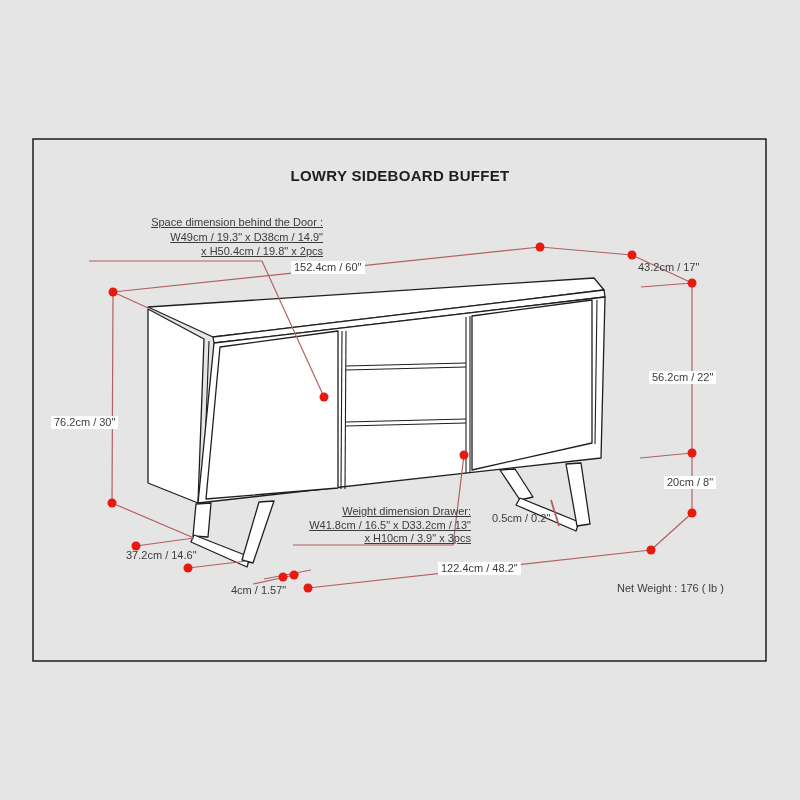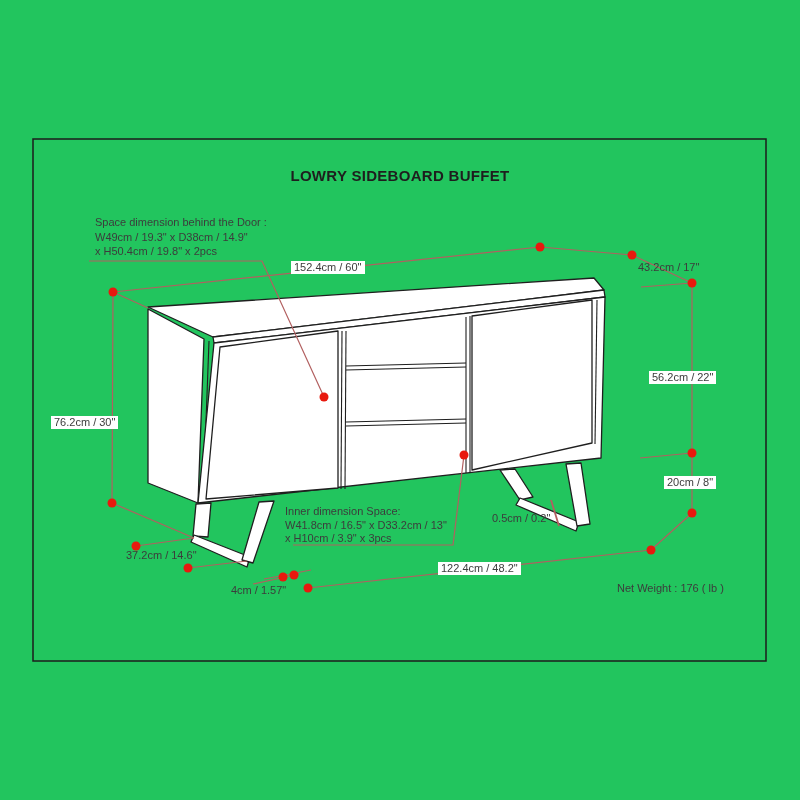--- a/index.html
+++ b/index.html
@@ -4,7 +4,7 @@
 <style>
   html,body { margin:0; padding:0; background:#fff; }
   #stage {
-    position:relative; width:800px; height:800px; background:#22c55e;
+    position:relative; width:800px; height:800px; background:#e5e5e5;
     font-family:"Liberation Sans", sans-serif; overflow:hidden;
   }
   svg { position:absolute; left:0; top:0; }

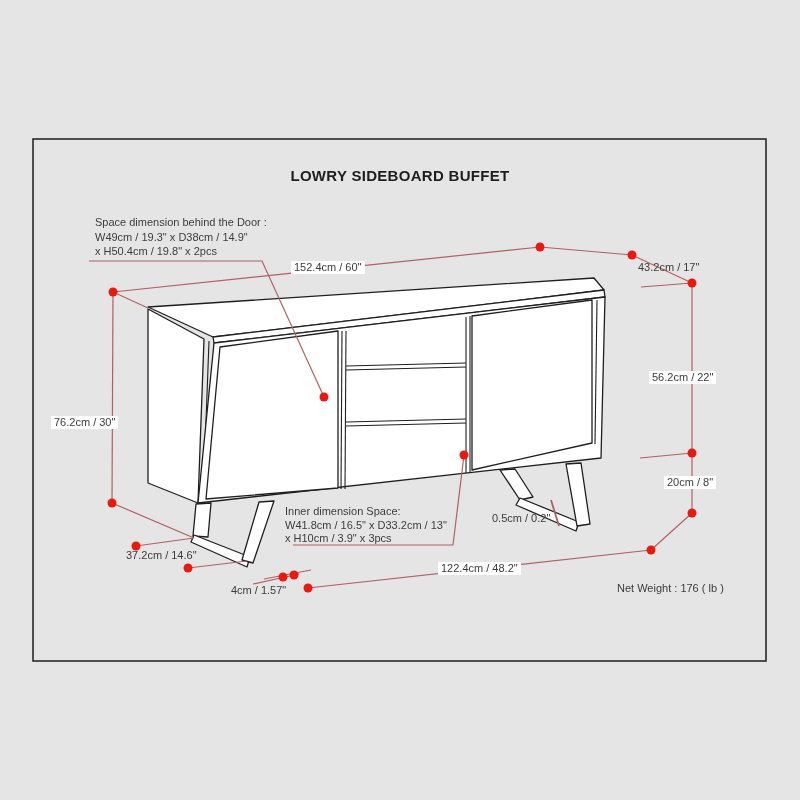--- a/index.html
+++ b/index.html
@@ -21,7 +21,7 @@
     color:var(--text,#3c3c3c); white-space:nowrap;
   }
   .bg  { background:#fff; padding:0 3px; }
-  .ctr { text-align:left; }
+  .ctr { text-align:right;text-decoration:underline; }
   #title {
     position:absolute; left:200px; top:167px; width:400px; text-align:center;
     font-size:15px; font-weight:bold; letter-spacing:.3px; color:#1e1e1e;

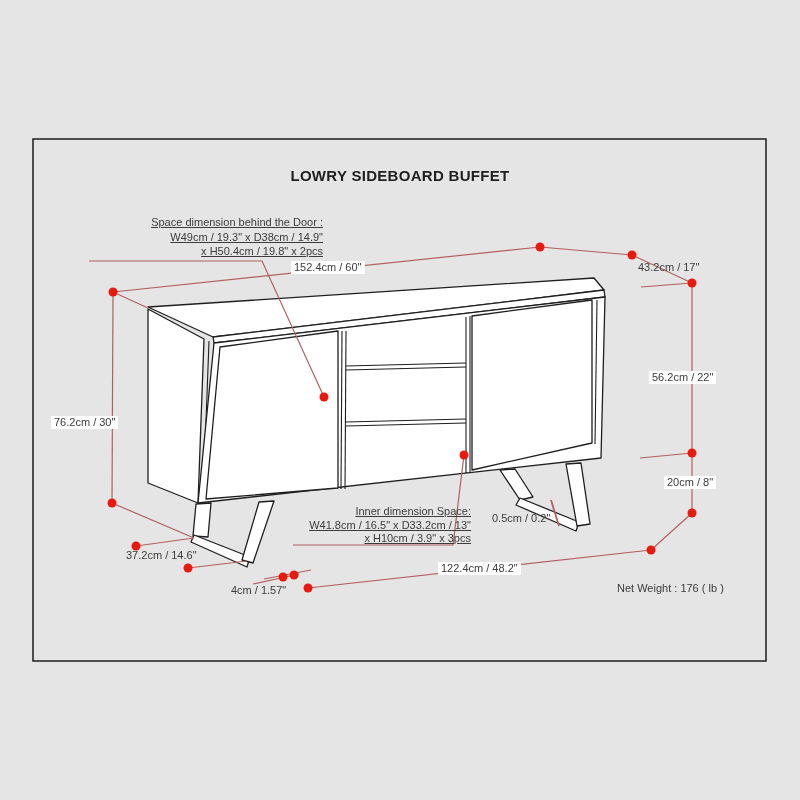--- a/index.html
+++ b/index.html
@@ -126,7 +126,7 @@
   <div class="lbl bg" style="left:438px; top:562px;">122.4cm / 48.2"</div>
 
   <div class="lbl ctr callout" style="left:285px; top:505px; width:186px; line-height:13.5px;">
-    <div>Inner dimension Space:</div>
+    <div>Weight dimension Drawer:</div>
     <div>W41.8cm / 16.5" x D33.2cm / 13"</div>
     <div>x H10cm / 3.9" x 3pcs</div>
   </div>

